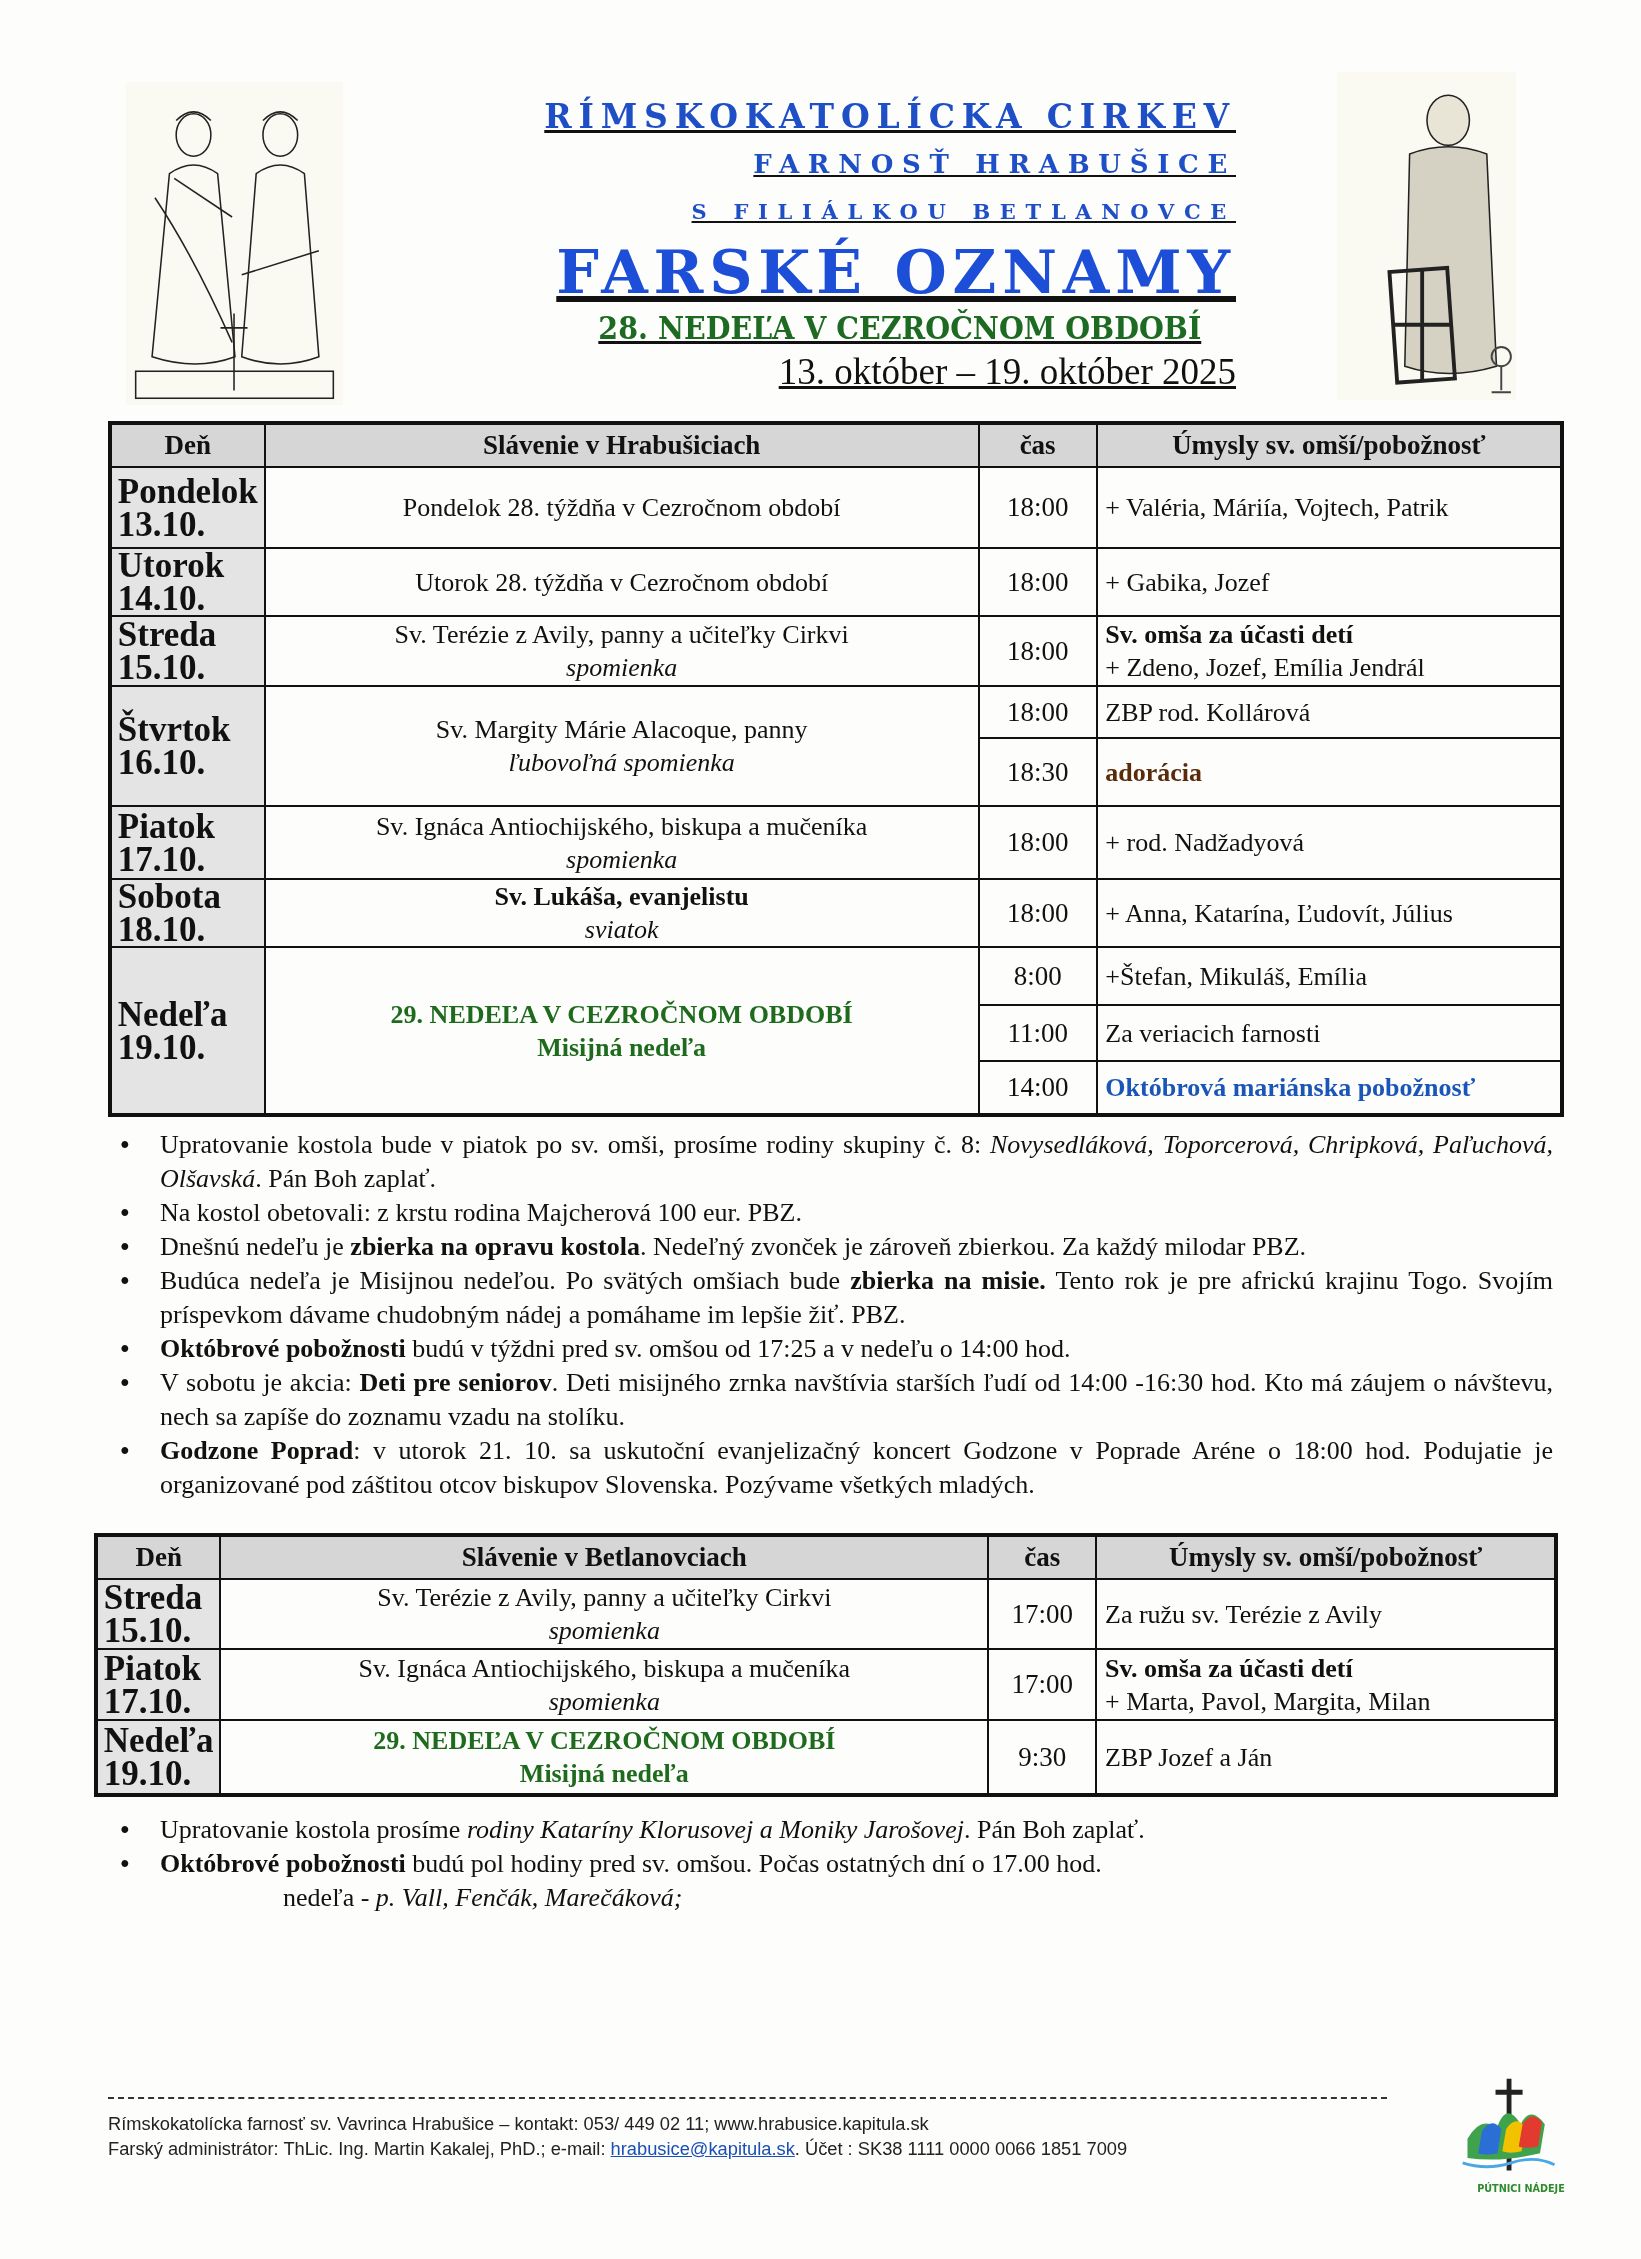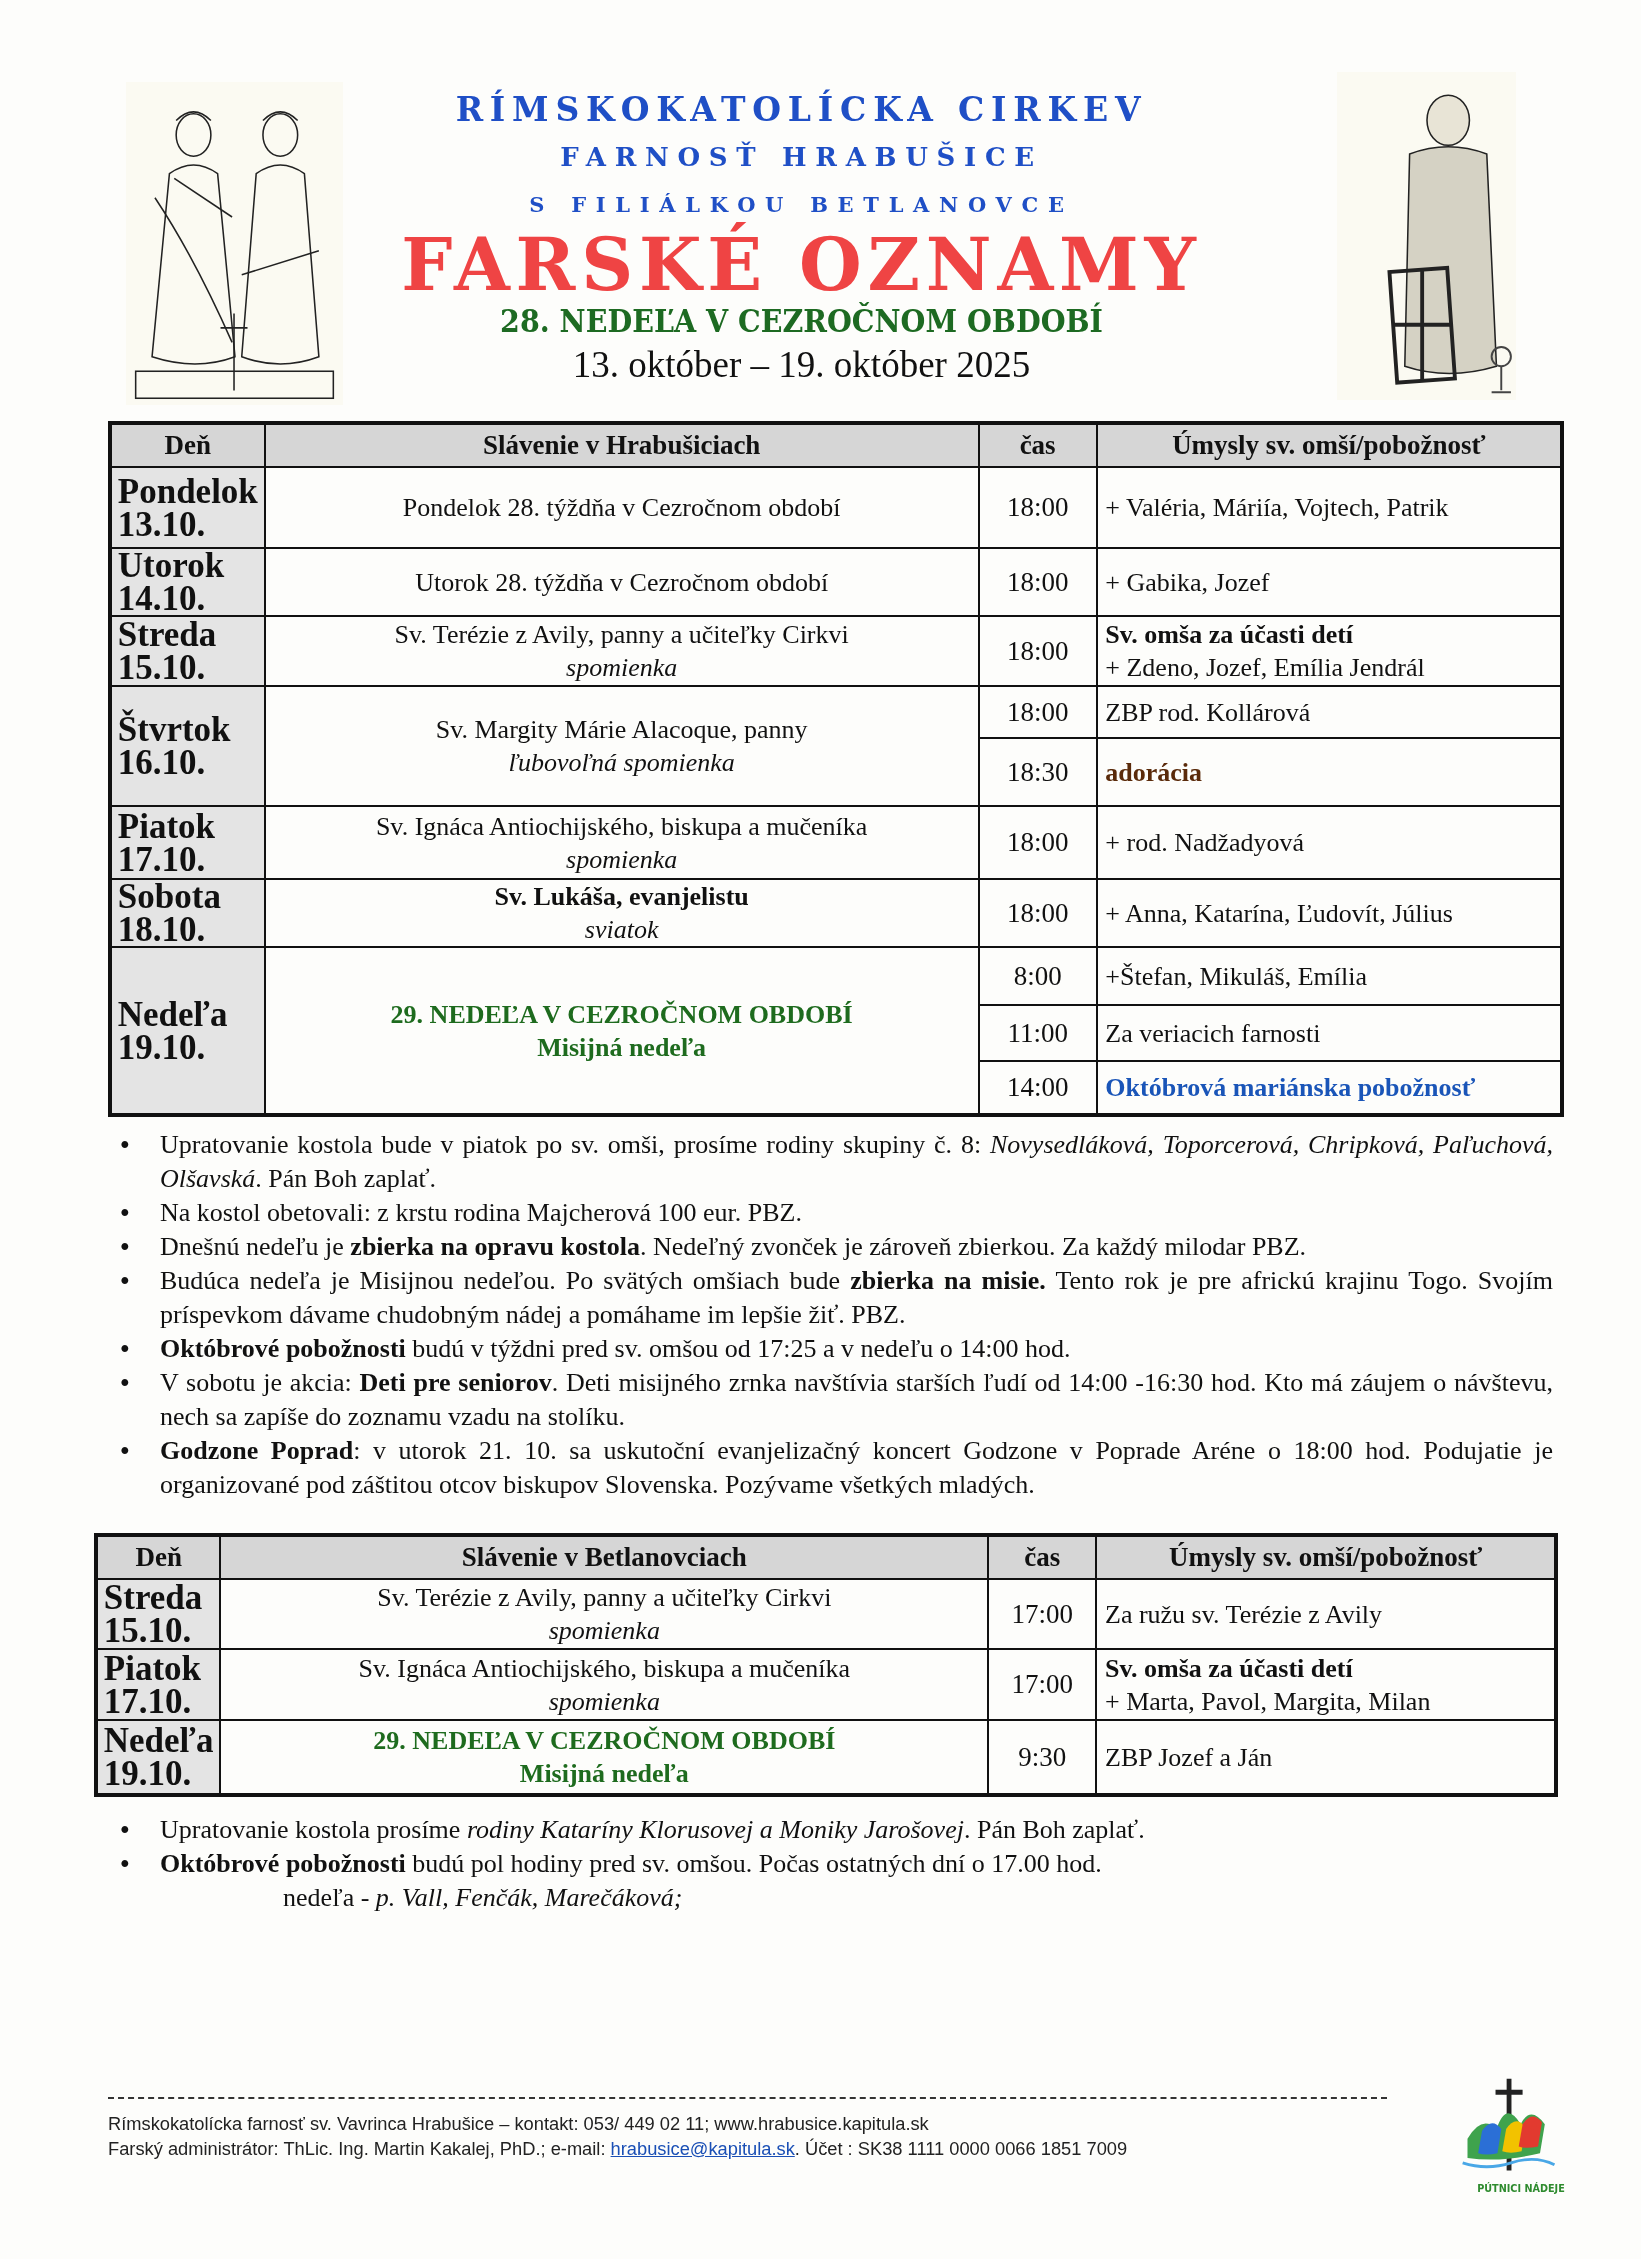--- a/index.html
+++ b/index.html
@@ -12,7 +12,7 @@
   .hdr-img.right { left: 1337px; top: 72px; width: 179px; height: 328px; }
   .hdr-img svg { width: 100%; height: 100%; }
 
-  .title-block { position: absolute; left: 367px; top: 87px; width: 869px; text-align: center; }
+  .title-block { position: absolute; left: 367px; top: 94px; width: 869px; text-align: right; text-decoration: underline; }
   .t1 { font-family: "DejaVu Serif", serif; font-weight: bold; color: #1f4fc6; font-size: 33px; letter-spacing: 6.8px; line-height: 46px; }
   .t2 { font-family: "DejaVu Serif", serif; font-weight: bold; color: #1f4fc6; font-size: 26px; letter-spacing: 8.7px; line-height: 48px; }
   .t3 { font-family: "DejaVu Serif", serif; font-weight: bold; color: #1f4fc6; font-size: 21px; letter-spacing: 9.7px; line-height: 48px; }

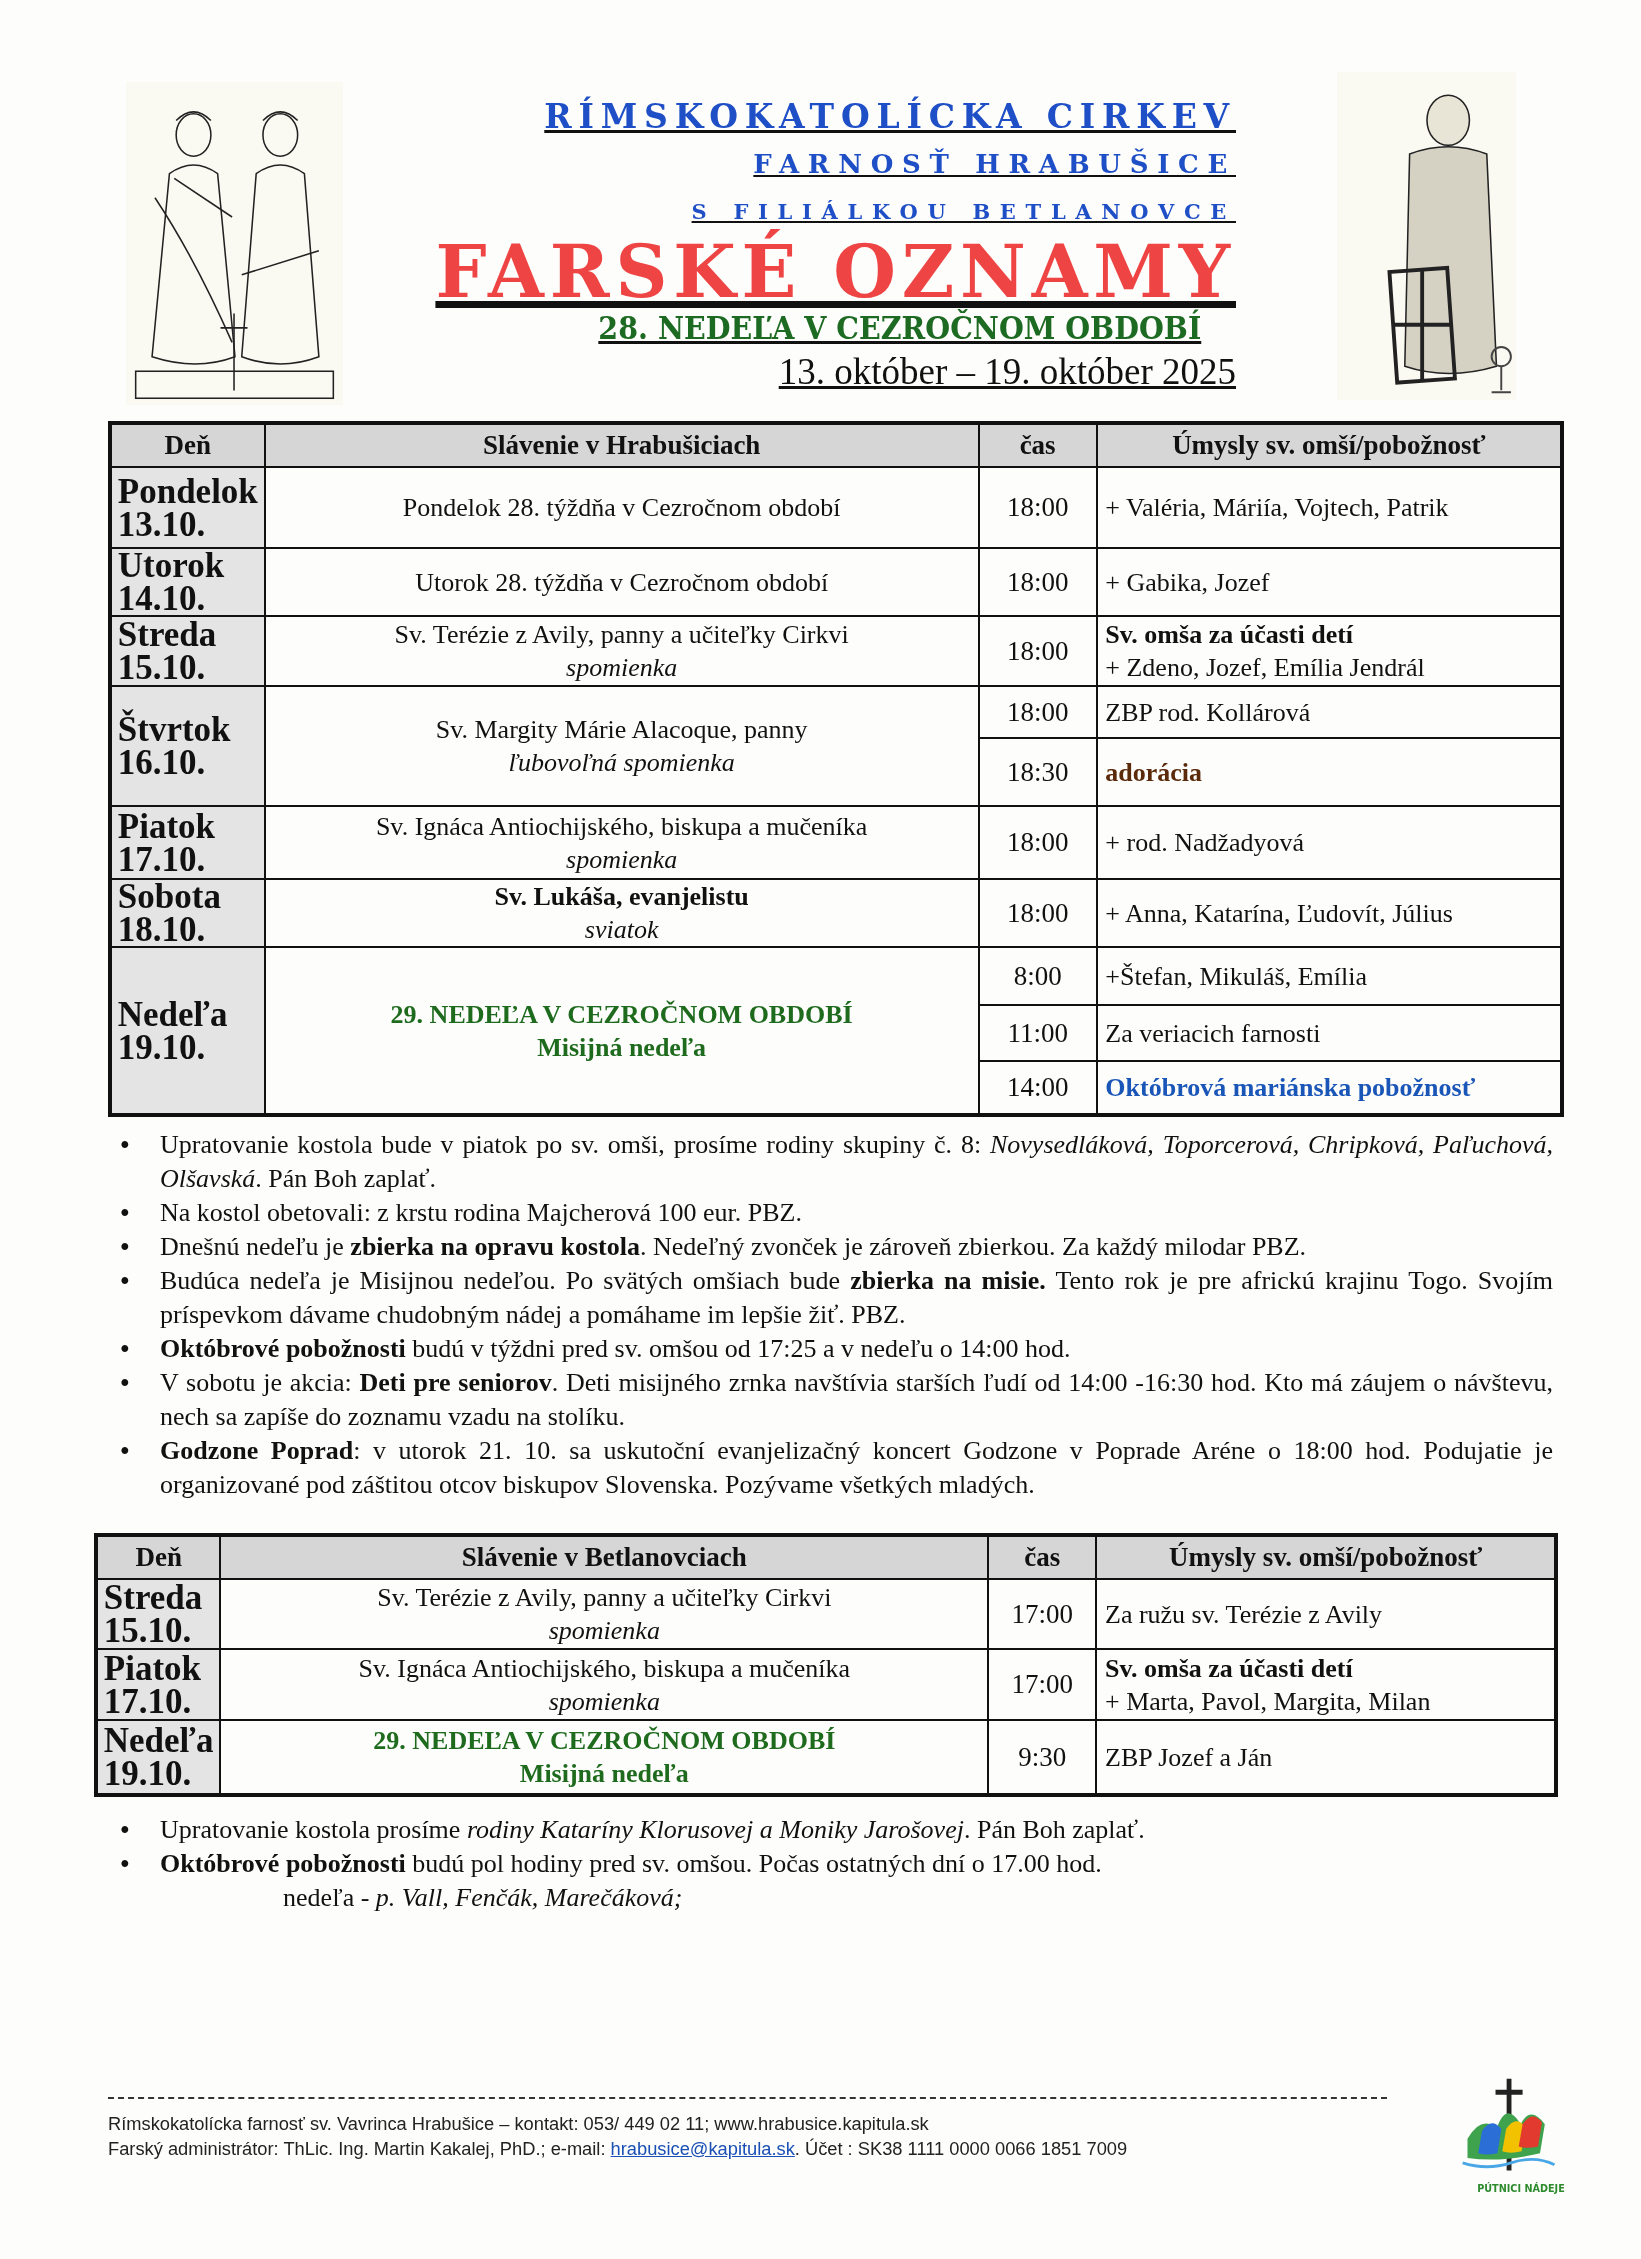--- a/index.html
+++ b/index.html
@@ -16,7 +16,7 @@
   .t1 { font-family: "DejaVu Serif", serif; font-weight: bold; color: #1f4fc6; font-size: 33px; letter-spacing: 6.8px; line-height: 46px; }
   .t2 { font-family: "DejaVu Serif", serif; font-weight: bold; color: #1f4fc6; font-size: 26px; letter-spacing: 8.7px; line-height: 48px; }
   .t3 { font-family: "DejaVu Serif", serif; font-weight: bold; color: #1f4fc6; font-size: 21px; letter-spacing: 9.7px; line-height: 48px; }
-  .t4 { font-family: "DejaVu Serif", serif; font-weight: bold; color: #ef4444; font-size: 72px; letter-spacing: 5.8px; line-height: 68px; margin-top: 1.9px; }
+  .t4 { font-family: "DejaVu Serif", serif; font-weight: bold; color: #1d4ed8; font-size: 60px; letter-spacing: 5.8px; line-height: 68px; margin-top: 1.9px; }
   .t5 { font-family: "DejaVu Serif", serif; font-weight: bold; color: #1d6a22; font-size: 31px; line-height: 44px; transform: scaleX(0.92); }
   .t6 { font-family: "Liberation Serif", serif; color: #111; font-size: 37px; line-height: 44px; }
 

